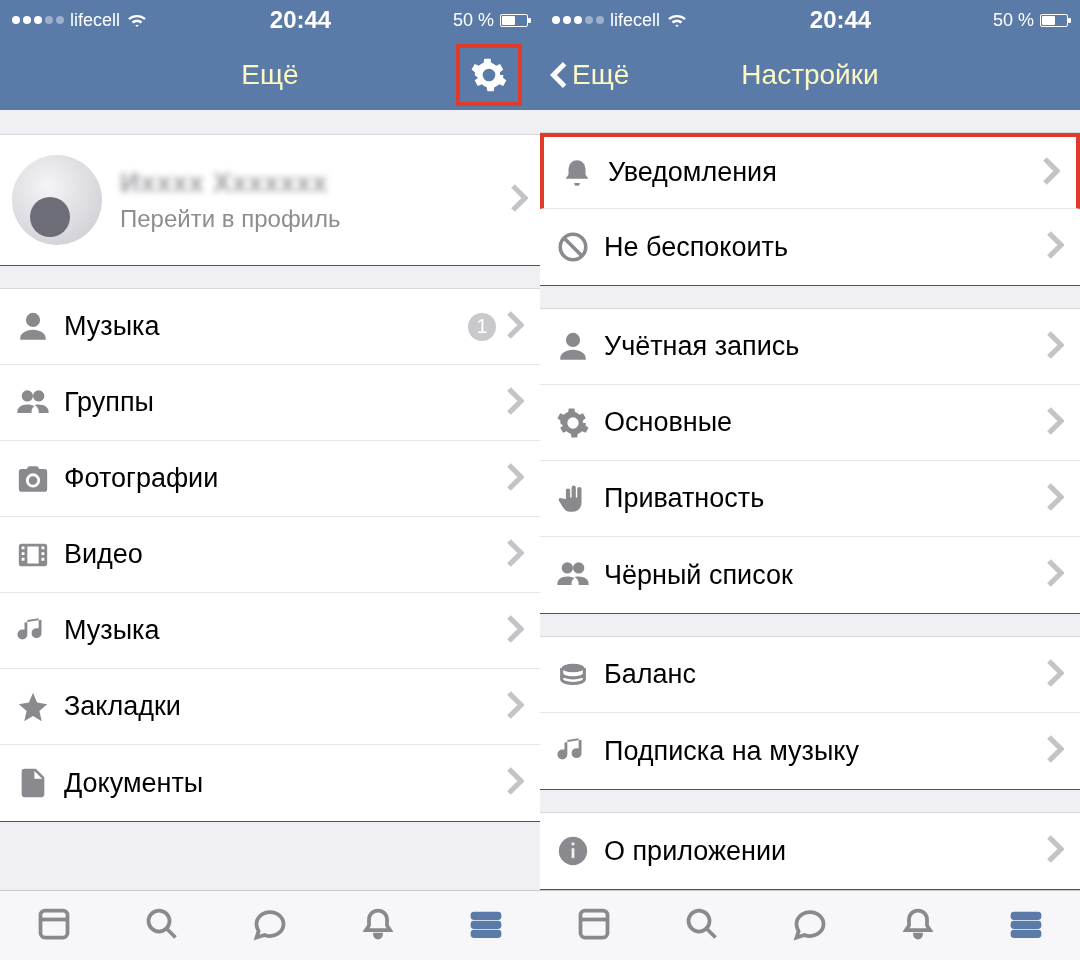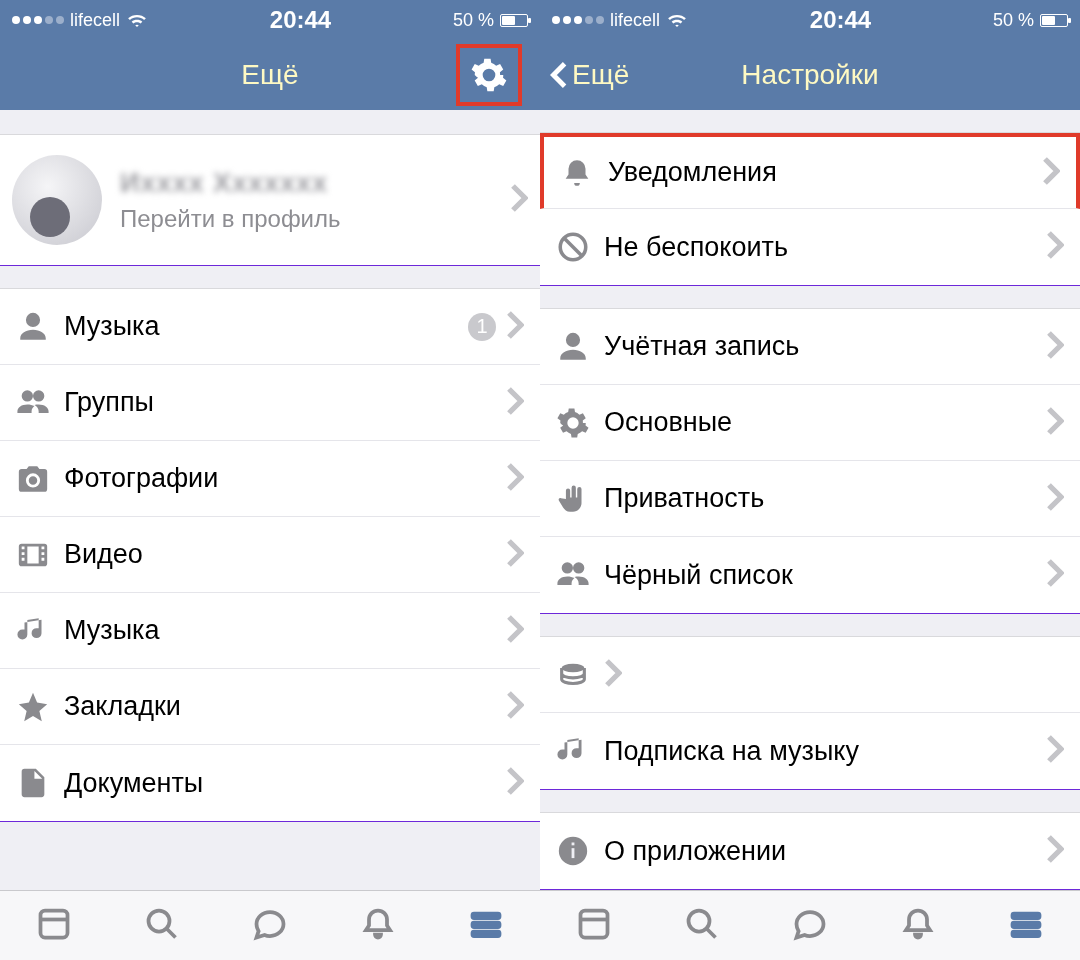--- a/index.html
+++ b/index.html
@@ -346,6 +346,7 @@
               <path d="M4 7v4c0 1.7 3.6 3 8 3s8-1.3 8-3V7M4 11v4c0 1.7 3.6 3 8 3s8-1.3 8-3v-4" fill="none" stroke="#8a8a8e" stroke-width="2.2"></path>
             </svg>
           </span>
+        <span class="lbl">Баланс</span>
         <span class="chev"><svg viewBox="0 0 12 20">
               <polyline points="2,2 10,10 2,18"></polyline>
             </svg></span>

